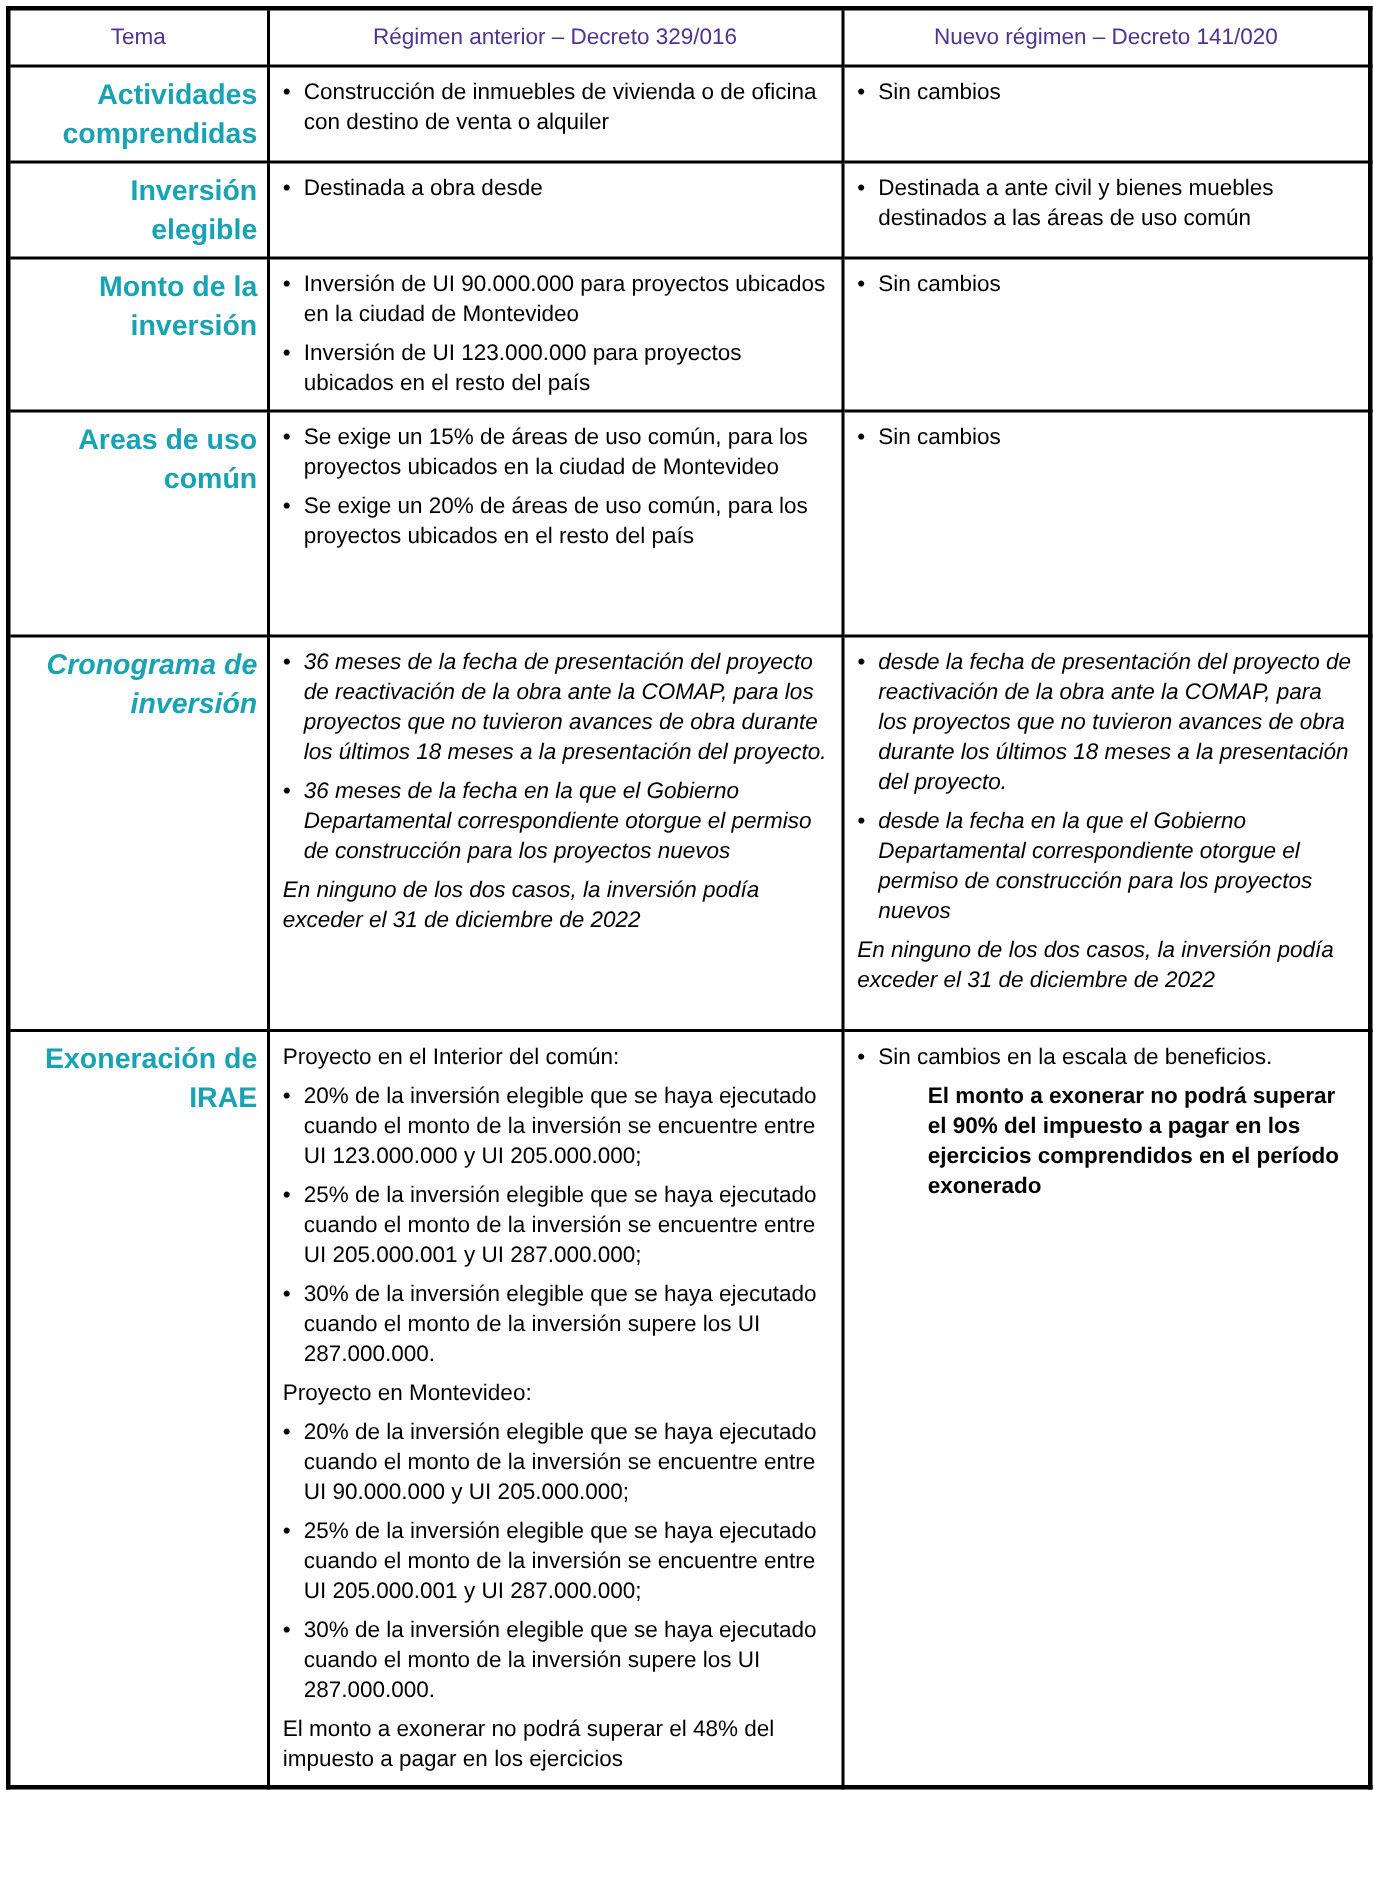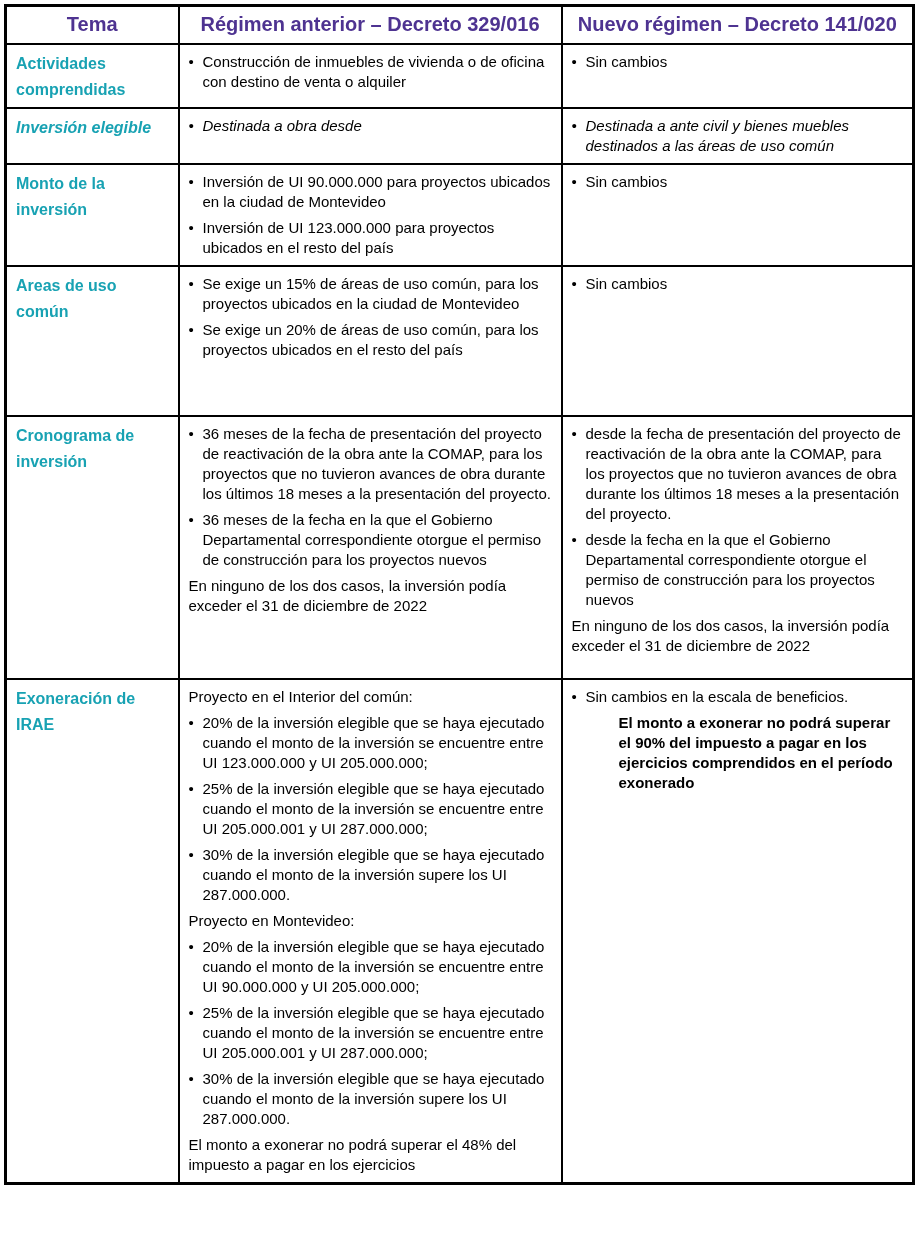--- a/index.html
+++ b/index.html
@@ -41,8 +41,8 @@
   thead tr { height: 38px; }
   thead th {
     color: #4e3391;
-    font-size: 20px;
-    font-weight: bold;
+    font-size: 15px;
+    font-weight: normal;
     text-align: center;
     vertical-align: middle;
     padding: 4px 4px;

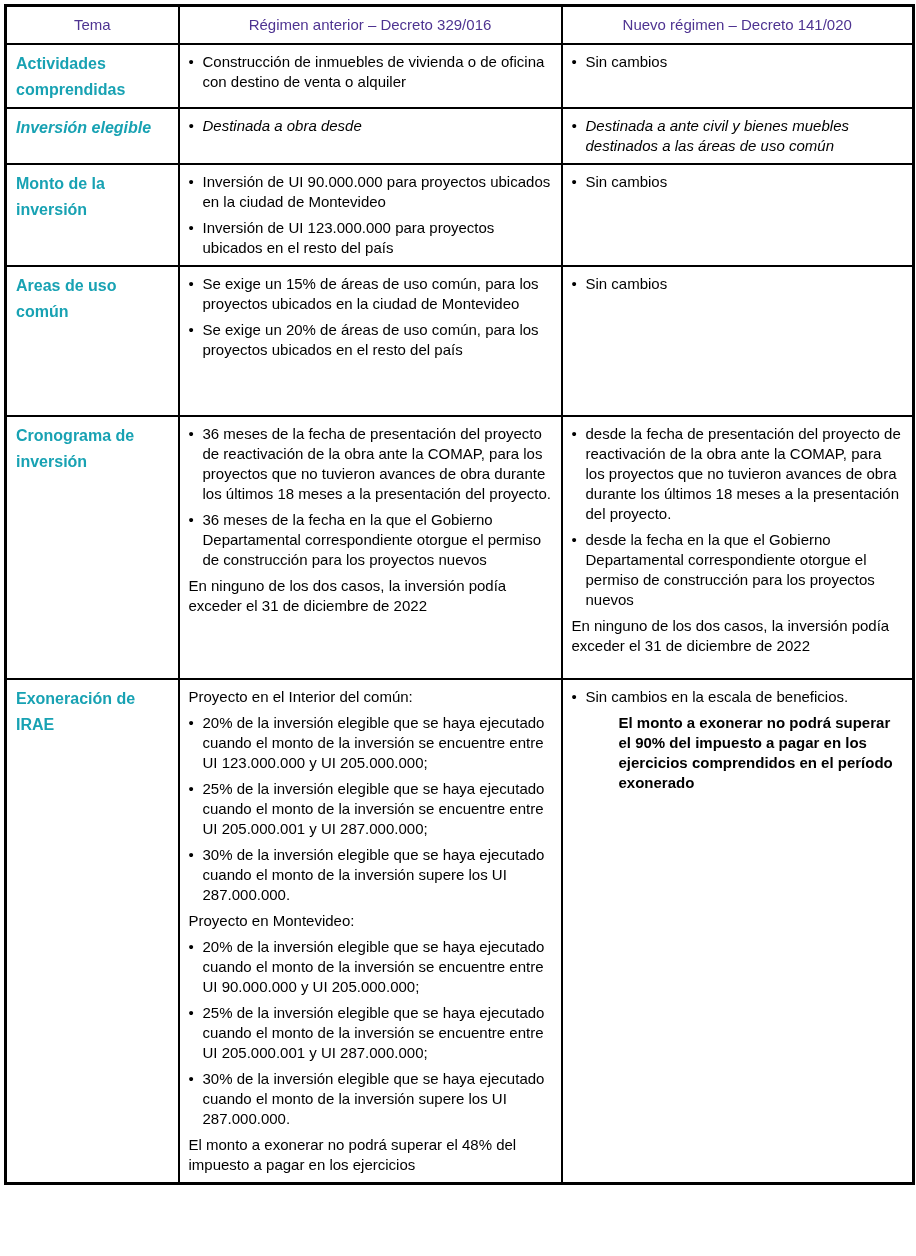--- a/index.html
+++ b/index.html
@@ -49,10 +49,11 @@
   }
   td.tema {
     color: #18a2b3;
-    font-size: 16px;
+    font-size: 19px;
     font-weight: bold;
     line-height: 26px;
     padding: 6px 6px 4px 9px;
+    text-align: right;
   }
   td.content {
     font-size: 15px;

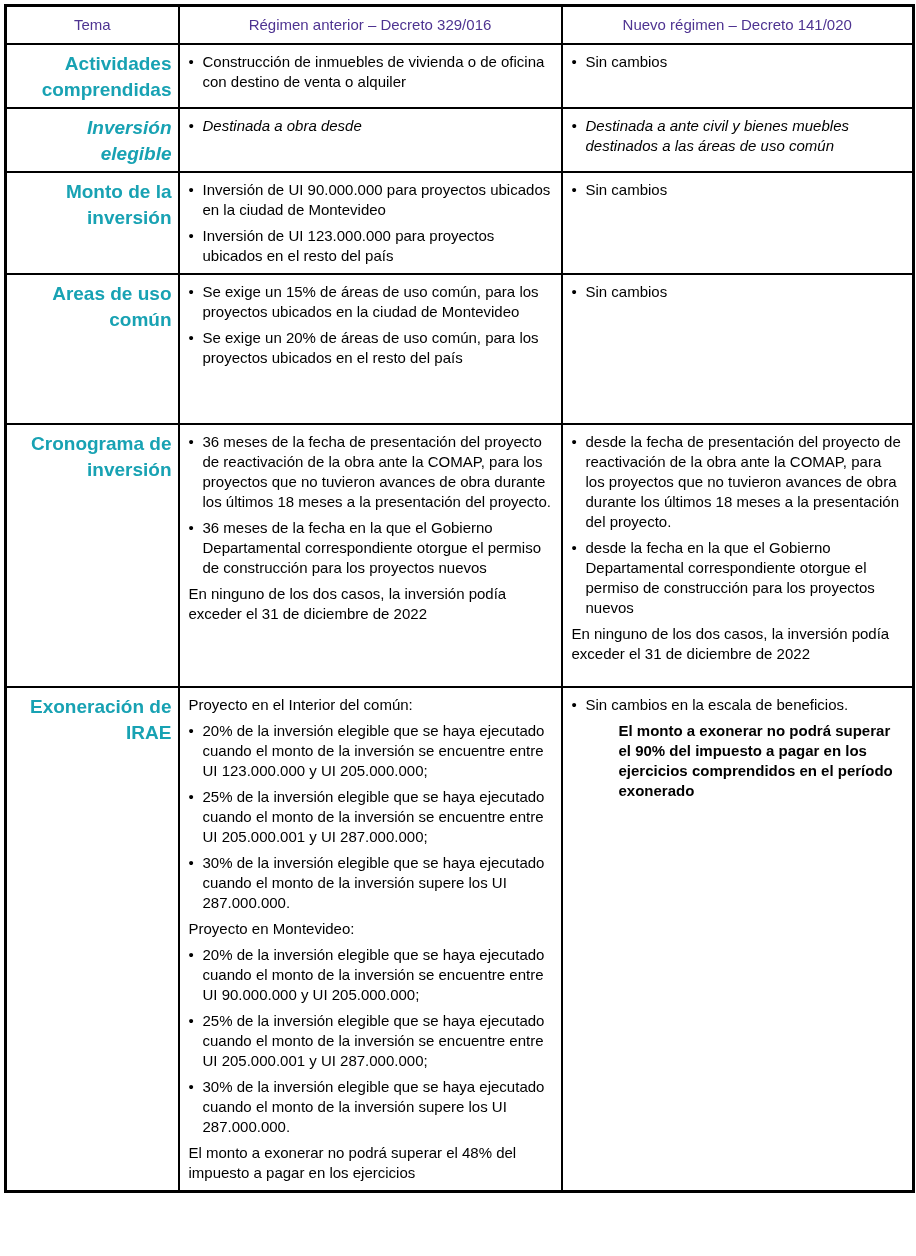--- a/index.html
+++ b/index.html
@@ -70,7 +70,7 @@
   .bold { font-weight: bold; margin-left: 47px; }
   
   tbody tr:nth-child(1) { height: 64px; }
-  tbody tr:nth-child(2) { height: 53px; font-style: italic; }
+  tbody tr:nth-child(2) { height: 53px; }
   tbody tr:nth-child(3) { height: 101px; }
   tbody tr:nth-child(4) { height: 150px; }
   tbody tr:nth-child(5) { height: 263px; }

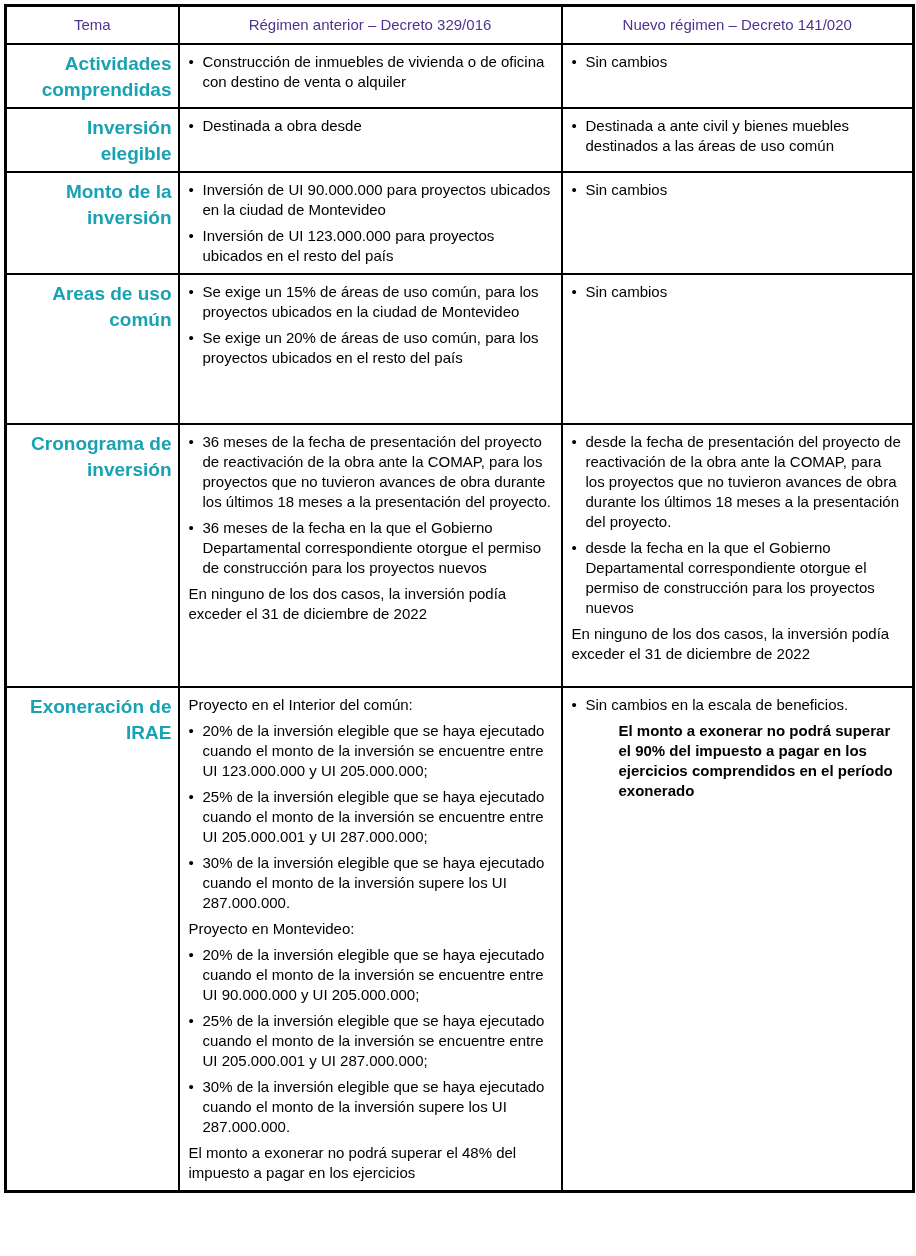--- a/index.html
+++ b/index.html
@@ -73,7 +73,7 @@
   tbody tr:nth-child(2) { height: 53px; }
   tbody tr:nth-child(3) { height: 101px; }
   tbody tr:nth-child(4) { height: 150px; }
-  tbody tr:nth-child(5) { height: 263px; }
+  tbody tr:nth-child(5) { height: 263px; font-style: italic; }
 </style>
 </head>
 <body>

